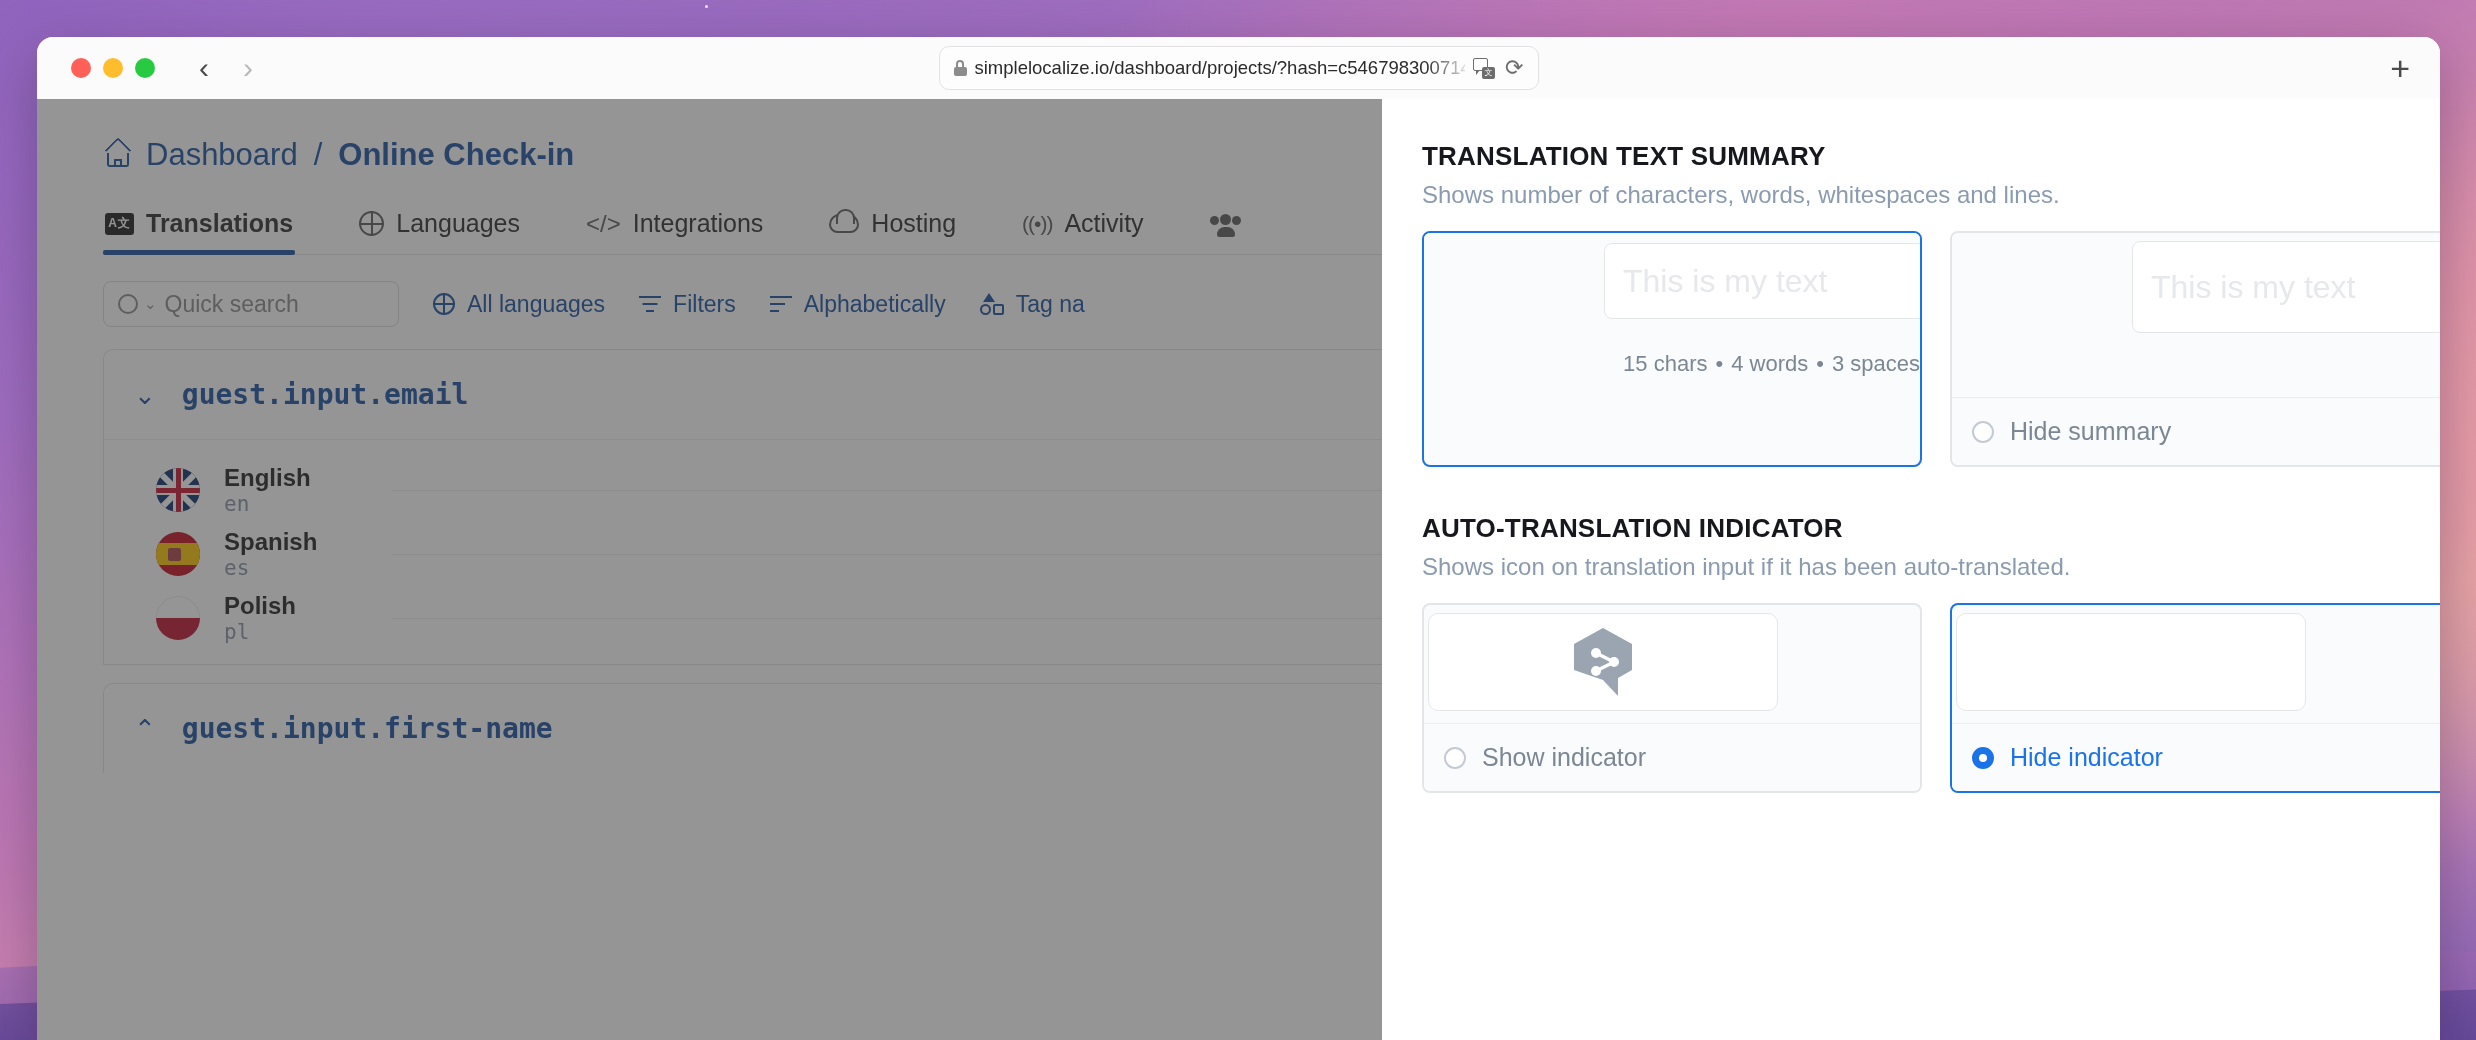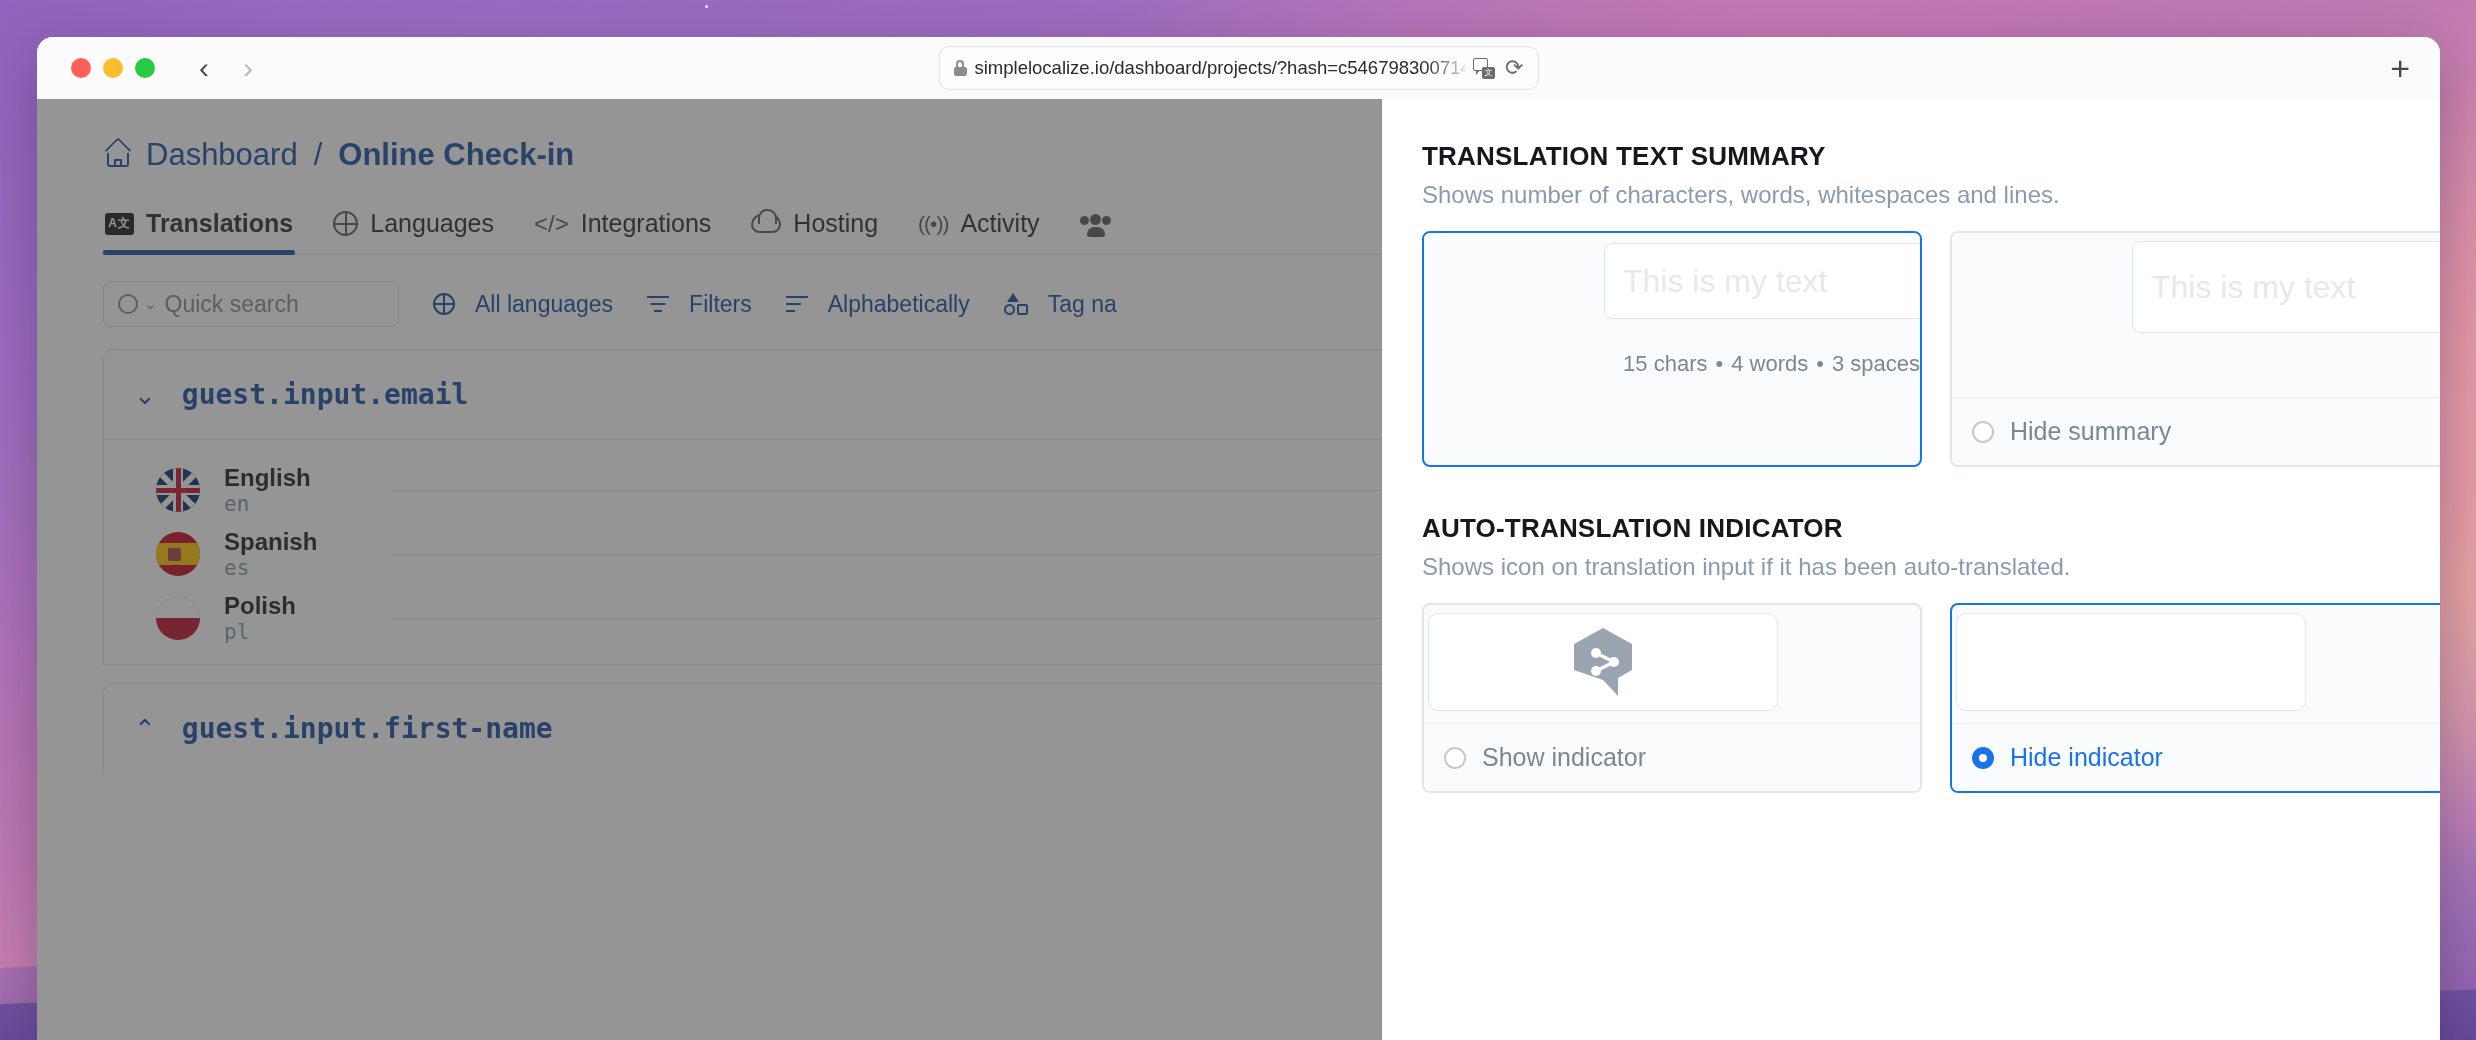--- a/index.html
+++ b/index.html
@@ -104,7 +104,7 @@
   .crumb-sep { font-size: 31px; color: #1a4fa0; margin: 0 3px; }
   .crumb-current { font-size: 31px; color: #1a4fa0; font-weight: bold; }
 
-  .tabs { display: flex; align-items: flex-end; gap: 36px; margin-top: 30px; border-bottom: 1px solid #e6e6e6; padding-right: 66px; }
+  .tabs { display: flex; align-items: flex-end; gap: 62px; margin-top: 30px; border-bottom: 1px solid #e6e6e6; padding-right: 66px; }
   .tab { display: flex; align-items: center; gap: 12px; padding: 6px 2px 16px; font-size: 25px; color: #2d2d2d; position: relative; }
   .tab.active { font-weight: bold; }
   .tab.active:after { content: ""; position: absolute; left: 0; right: 0; bottom: -1px; height: 5px; background: #1a4fa0; border-radius: 2px; }

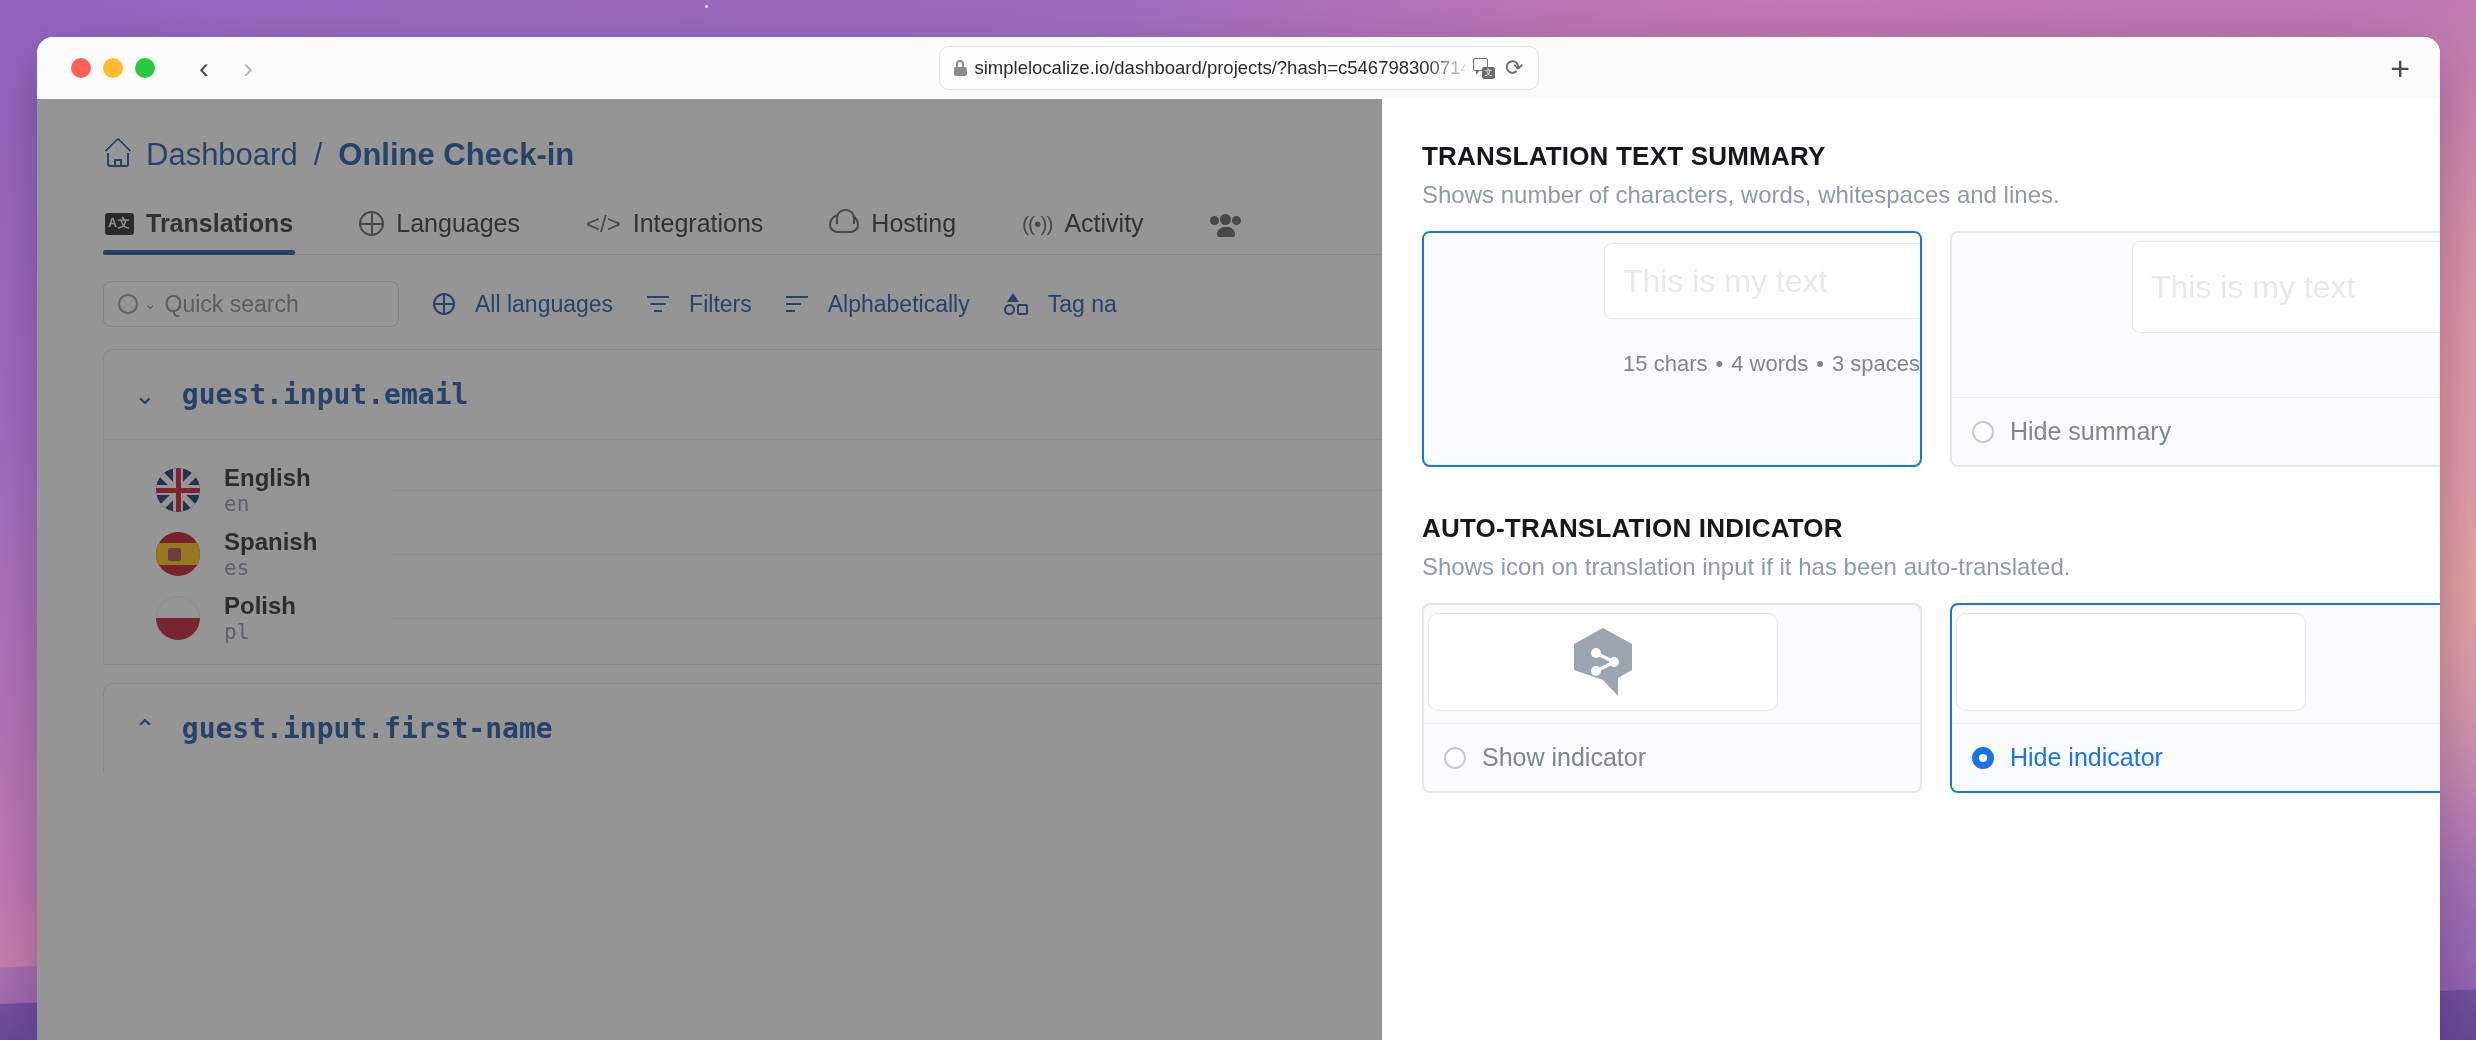--- a/index.html
+++ b/index.html
@@ -134,7 +134,7 @@
   .search-icon { width: 20px; height: 20px; border: 2.2px solid #8b8b8b; border-radius: 50%; position: relative; flex: 0 0 auto; }
   .search-caret { font-size: 15px; color: #8b8b8b; margin-left: -2px; }
   .search-ph { font-size: 23px; color: #8b8b8b; }
-  .tool-link { display: flex; align-items: center; gap: 20px; font-size: 23px; color: #1a4fa0; white-space: nowrap; }
+  .tool-link { display: flex; align-items: center; gap: 12px; font-size: 23px; color: #1a4fa0; white-space: nowrap; }
   .ic-globe-sm { width: 22px; height: 22px; border: 2.2px solid #1a4fa0; border-radius: 50%; position: relative; flex: 0 0 auto; }
   .ic-globe-sm:before { content: ""; position: absolute; left: 50%; top: -2px; bottom: -2px; width: 0; margin-left: -1px; border-left: 2.2px solid #1a4fa0; }
   .ic-globe-sm:after { content: ""; position: absolute; top: 50%; left: -2px; right: -2px; height: 0; margin-top: -1px; border-top: 2.2px solid #1a4fa0; }

